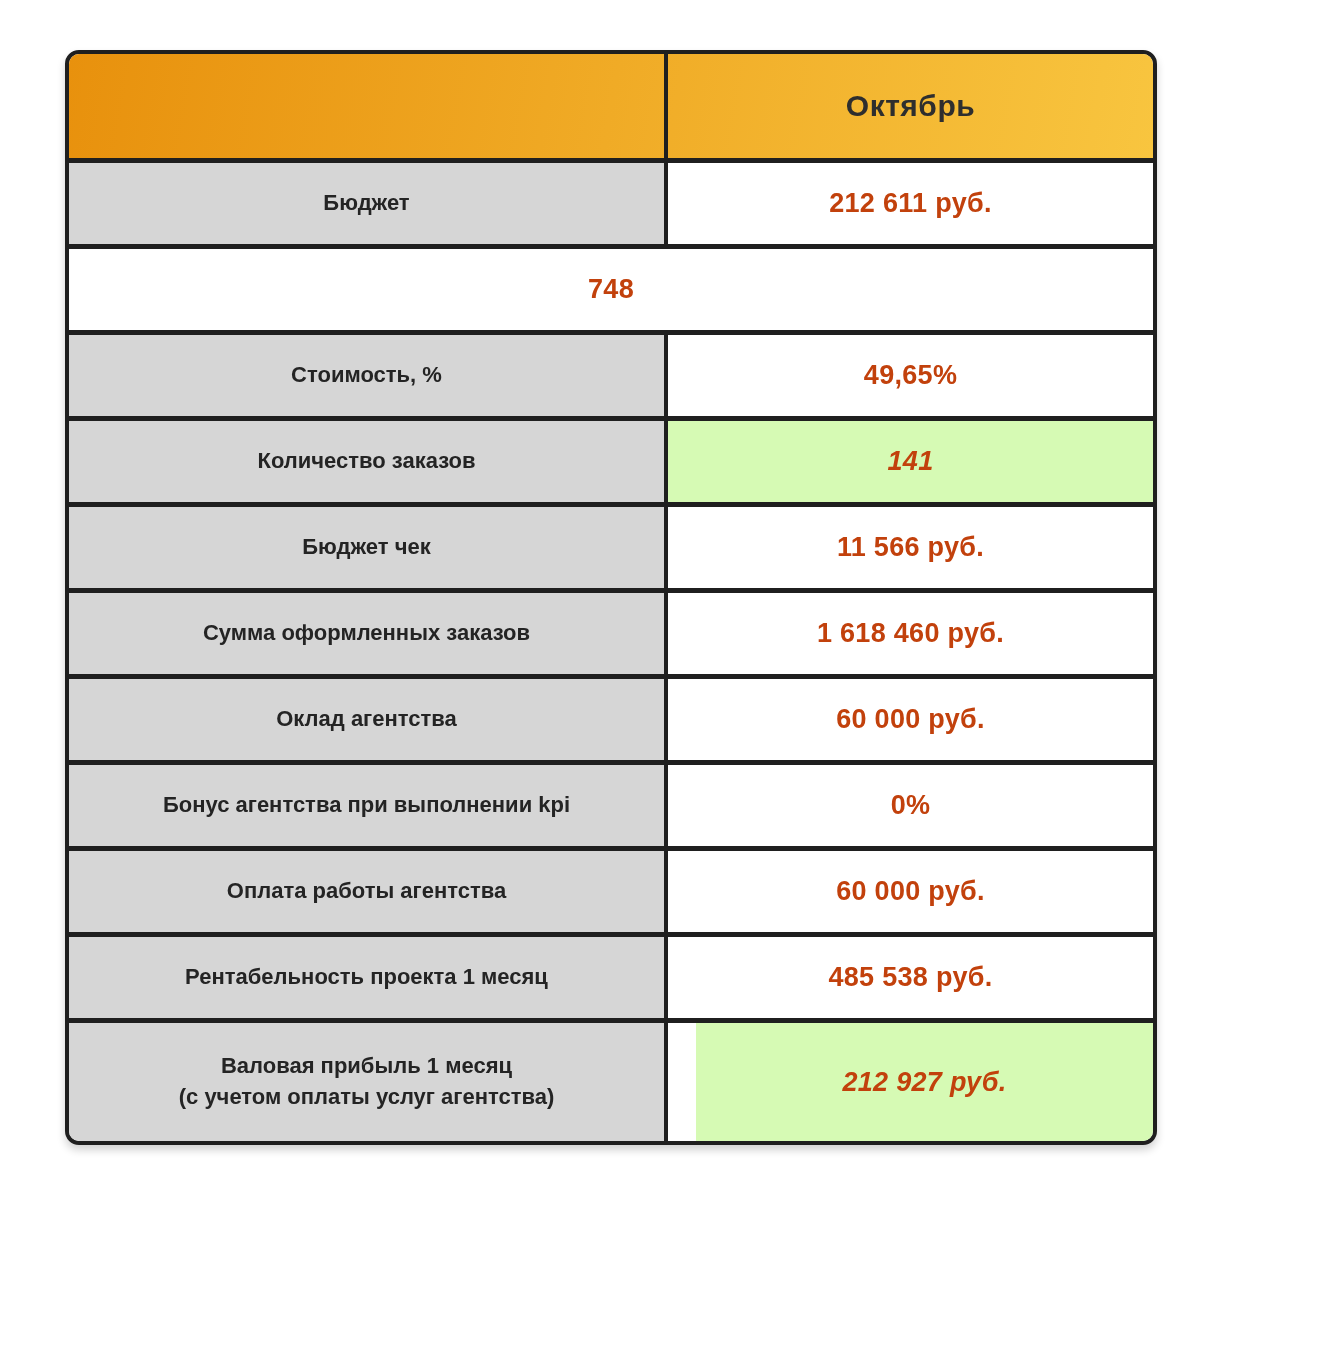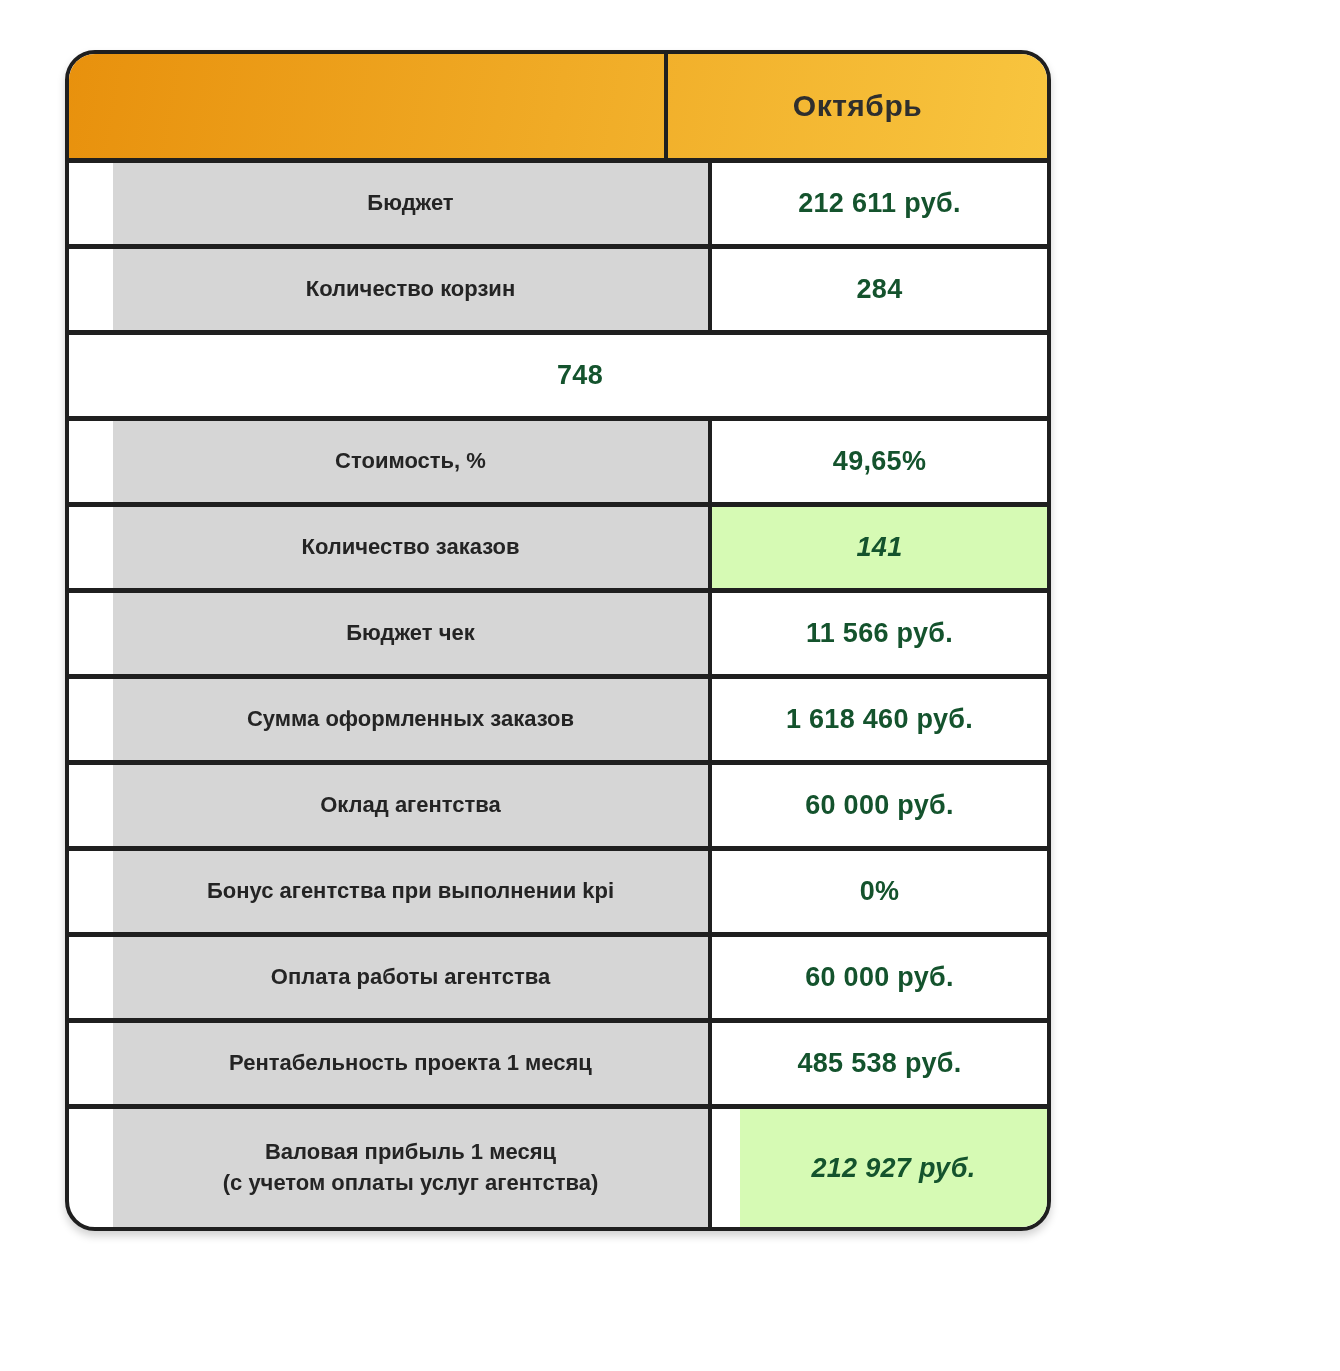--- a/index.html
+++ b/index.html
@@ -19,10 +19,10 @@
     position: absolute;
     left: 65px;
     top: 50px;
-    width: 986px;
+    width: 1092px;
     box-sizing: border-box;
     border: 4px solid var(--line, #1f1f1f);
-    border-radius: 30px;
+    border-radius: 14px;
     overflow: hidden;
     background: #ffffff;
     box-shadow: 0 5px 9px rgba(0,0,0,0.18);

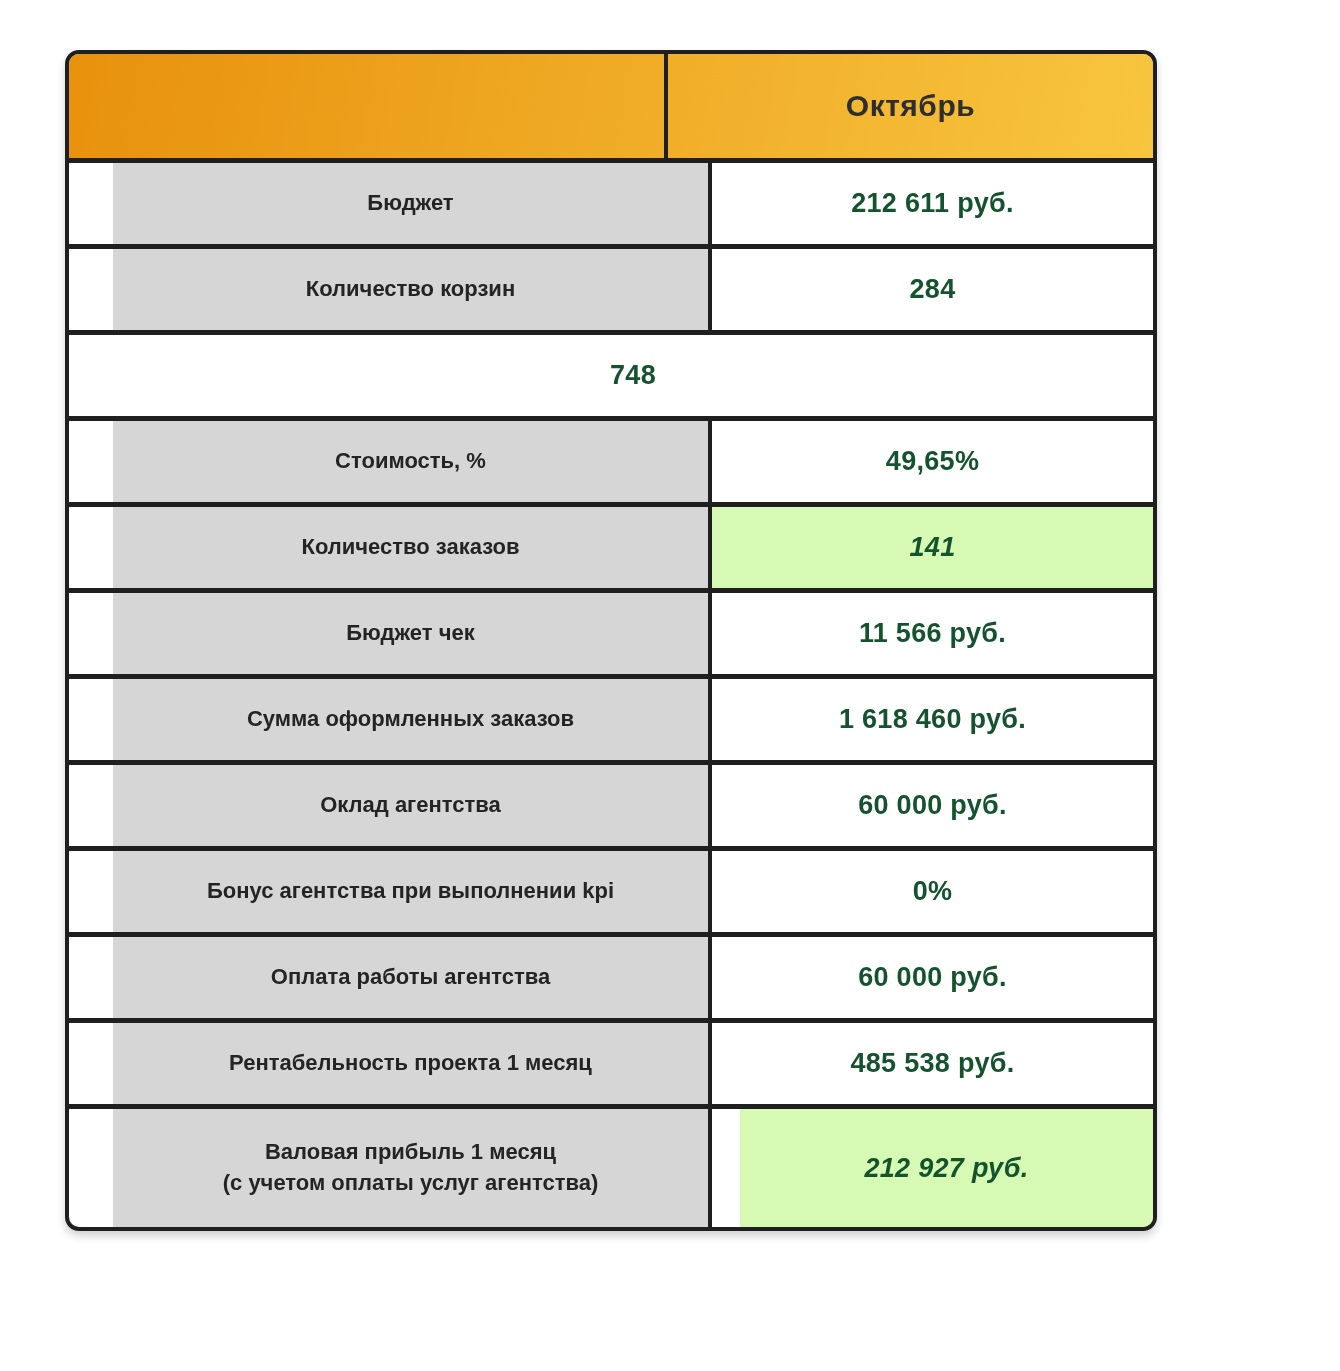--- a/index.html
+++ b/index.html
@@ -38,7 +38,6 @@
   .body-row {
     height: 86px;
     border-top: 5px solid var(--line, #1f1f1f);
-    padding-left: 44px;
   }
   .body-row:last-child {
     height: 123px;

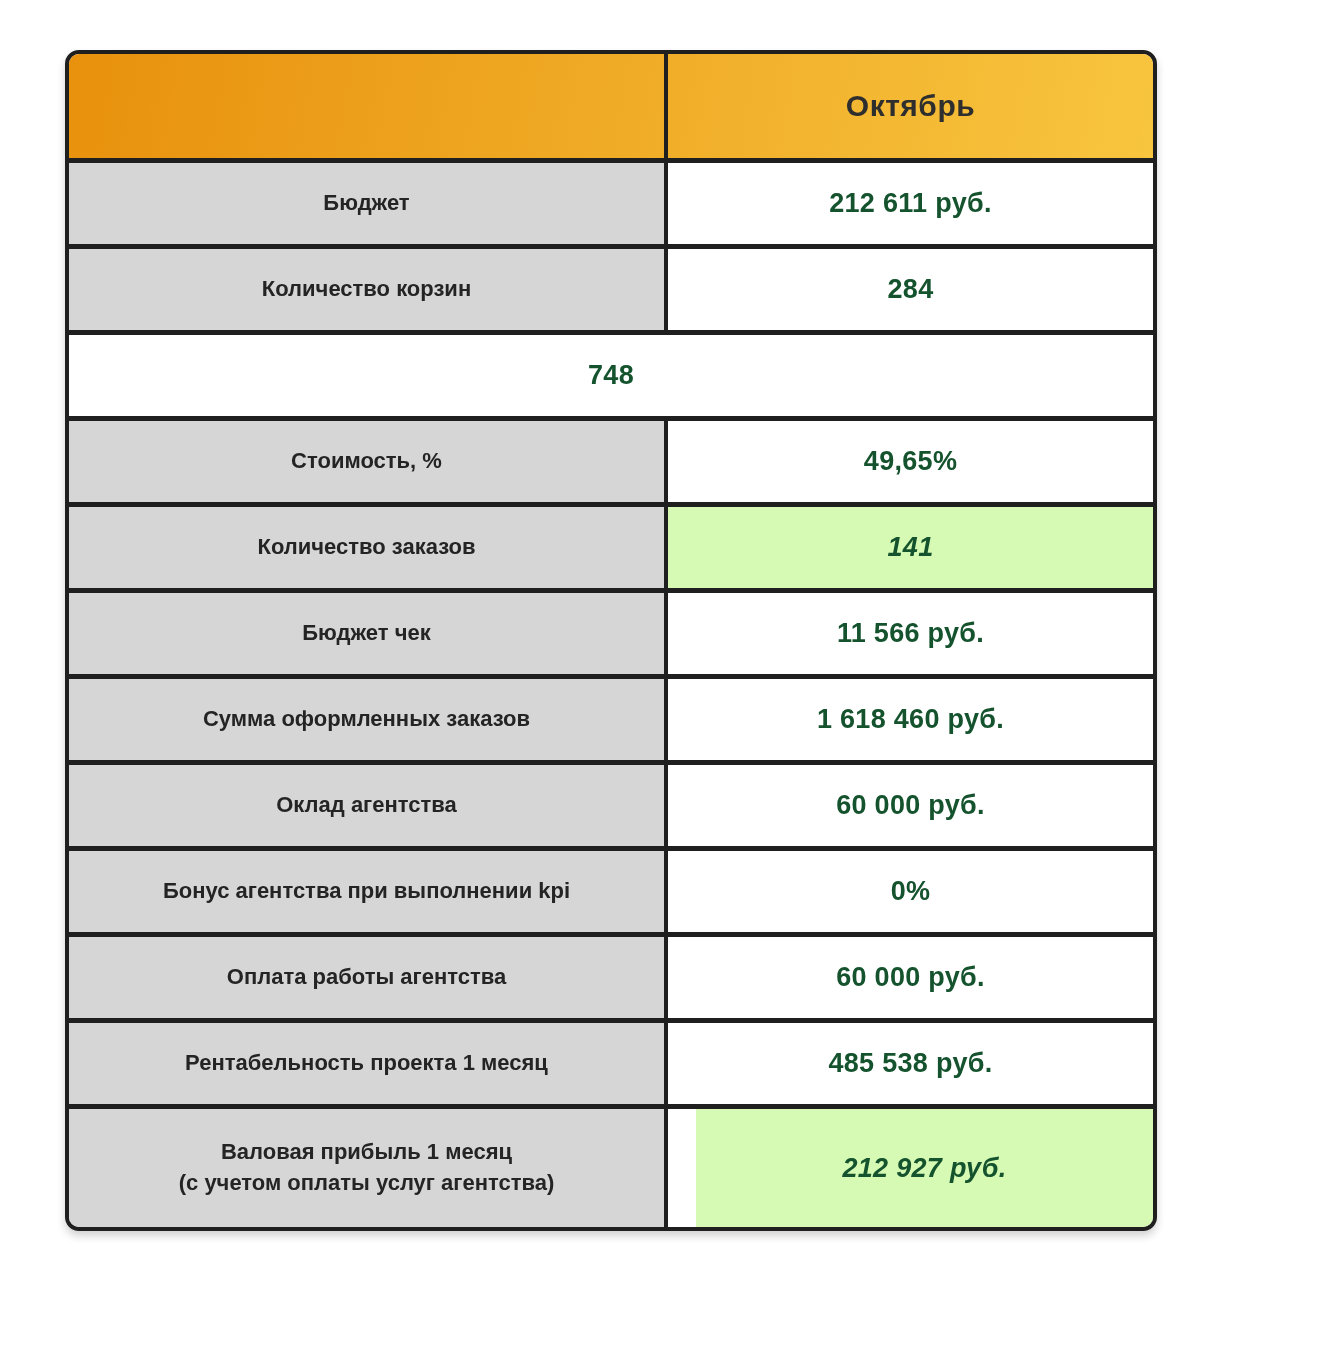--- a/index.html
+++ b/index.html
@@ -89,7 +89,7 @@
   .value-text {
     font-size: 27px;
     font-weight: 700;
-    color: #14532d;
+    color: #c2410c;
     text-align: center;
     letter-spacing: 0.3px;
   }

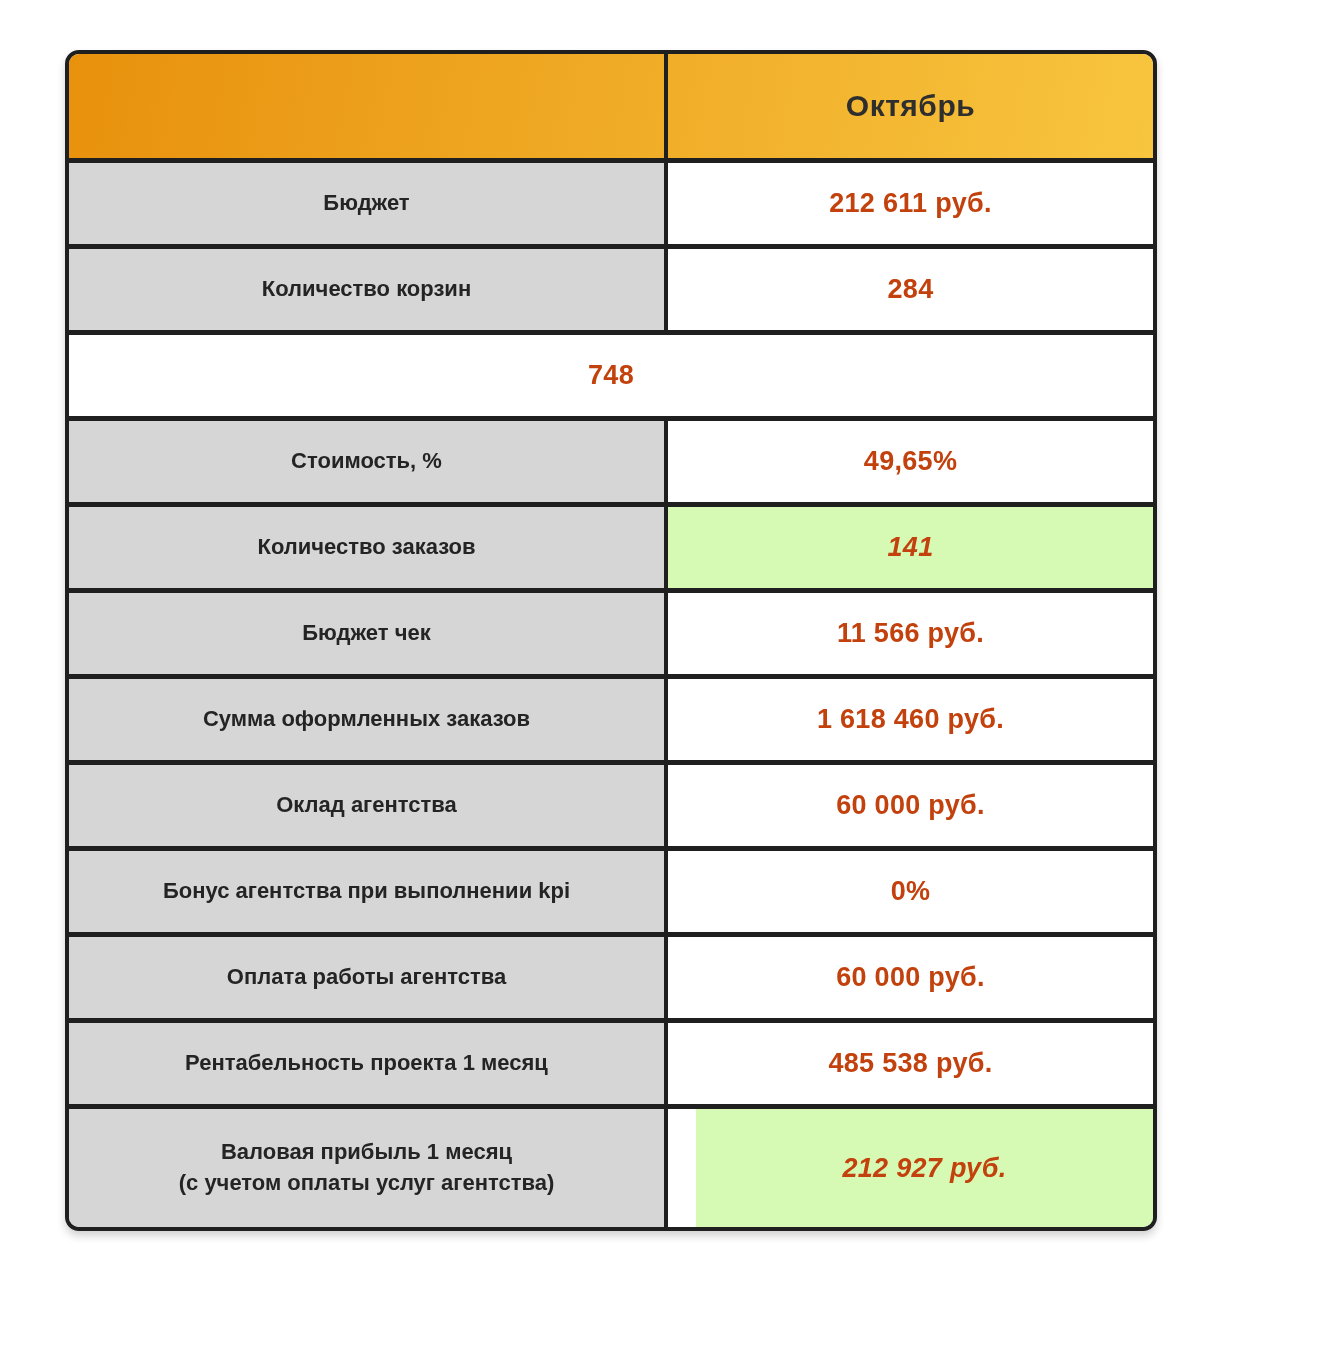--- a/index.html
+++ b/index.html
@@ -115,14 +115,6 @@
     </div>
   </div>
 
-  <div class="row body-row">
-    <div class="cell label-col">
-      <span class="label-text">Количество корзин</span>
-    </div>
-    <div class="cell value-col">
-      <span class="value-text">284</span>
-    </div>
-  </div>
 
   <div class="row body-row">
     <div class="cell value-col">

